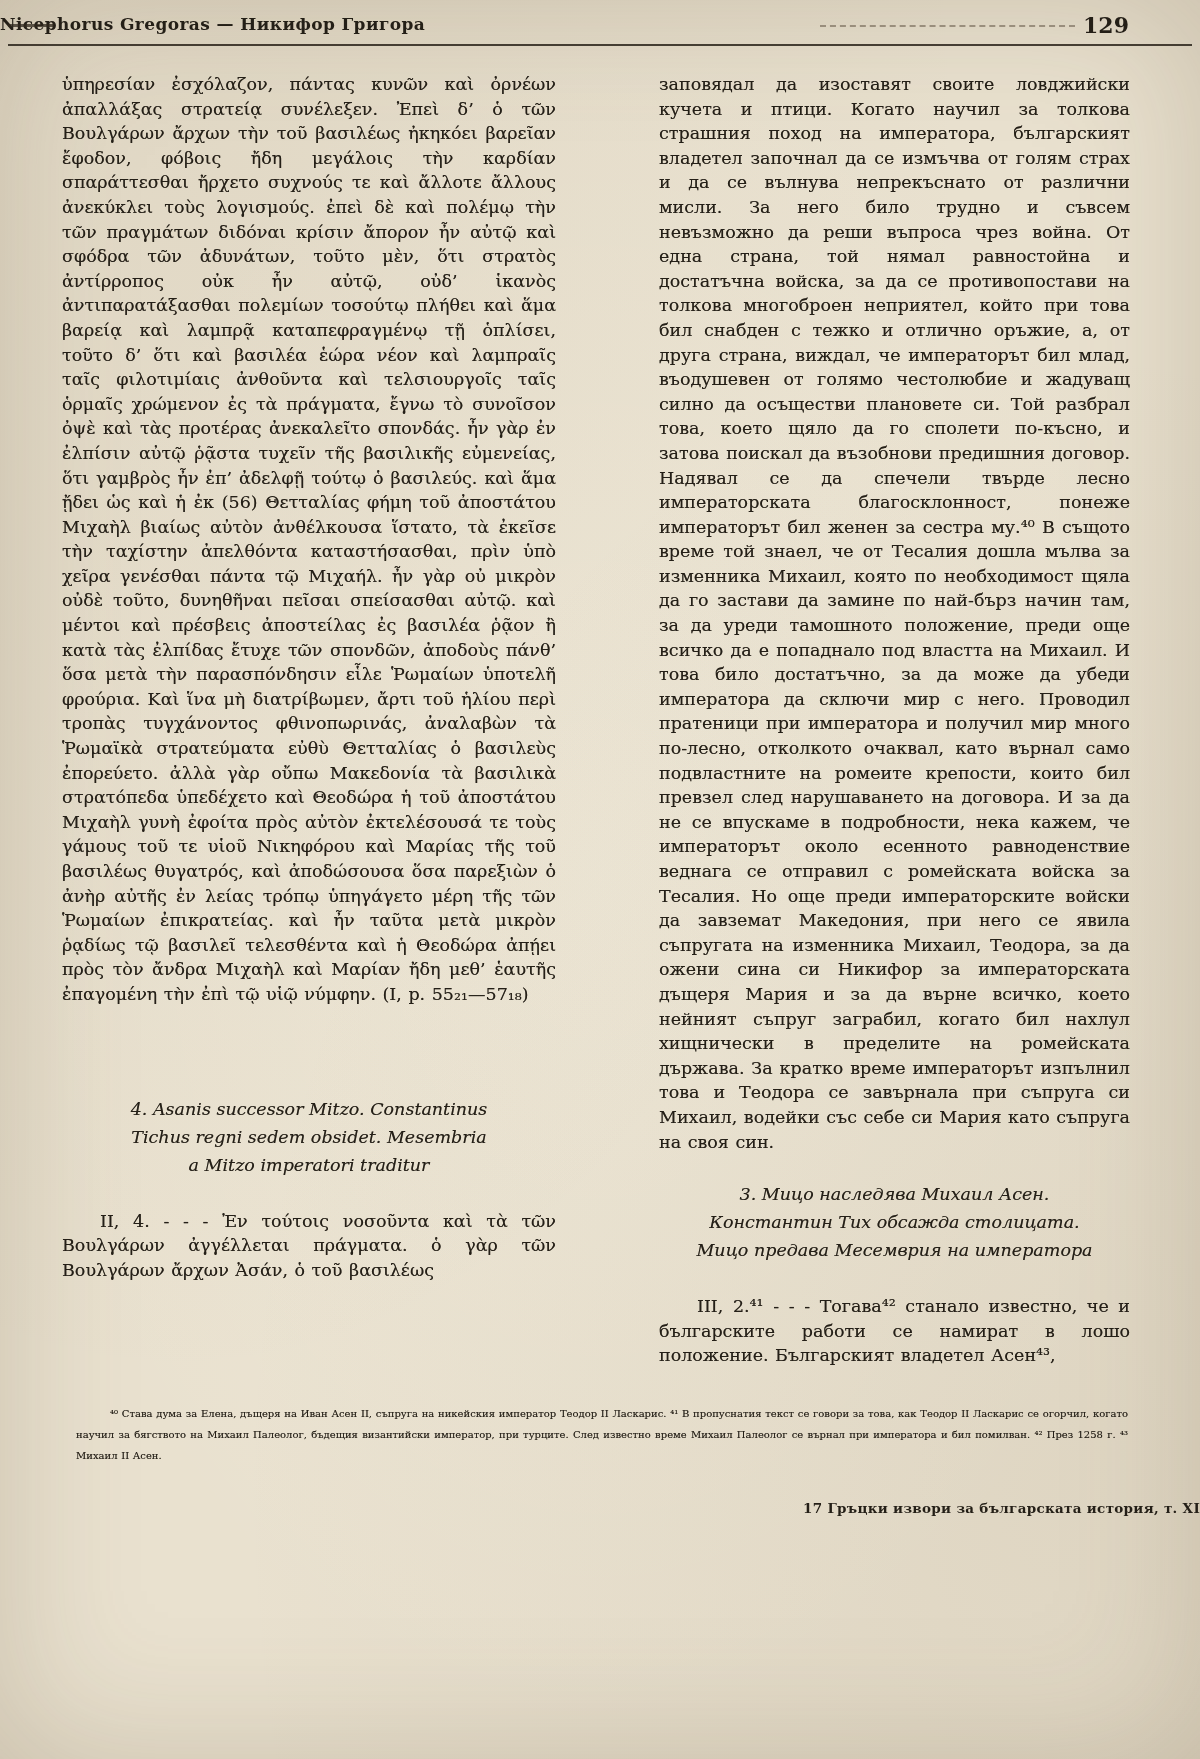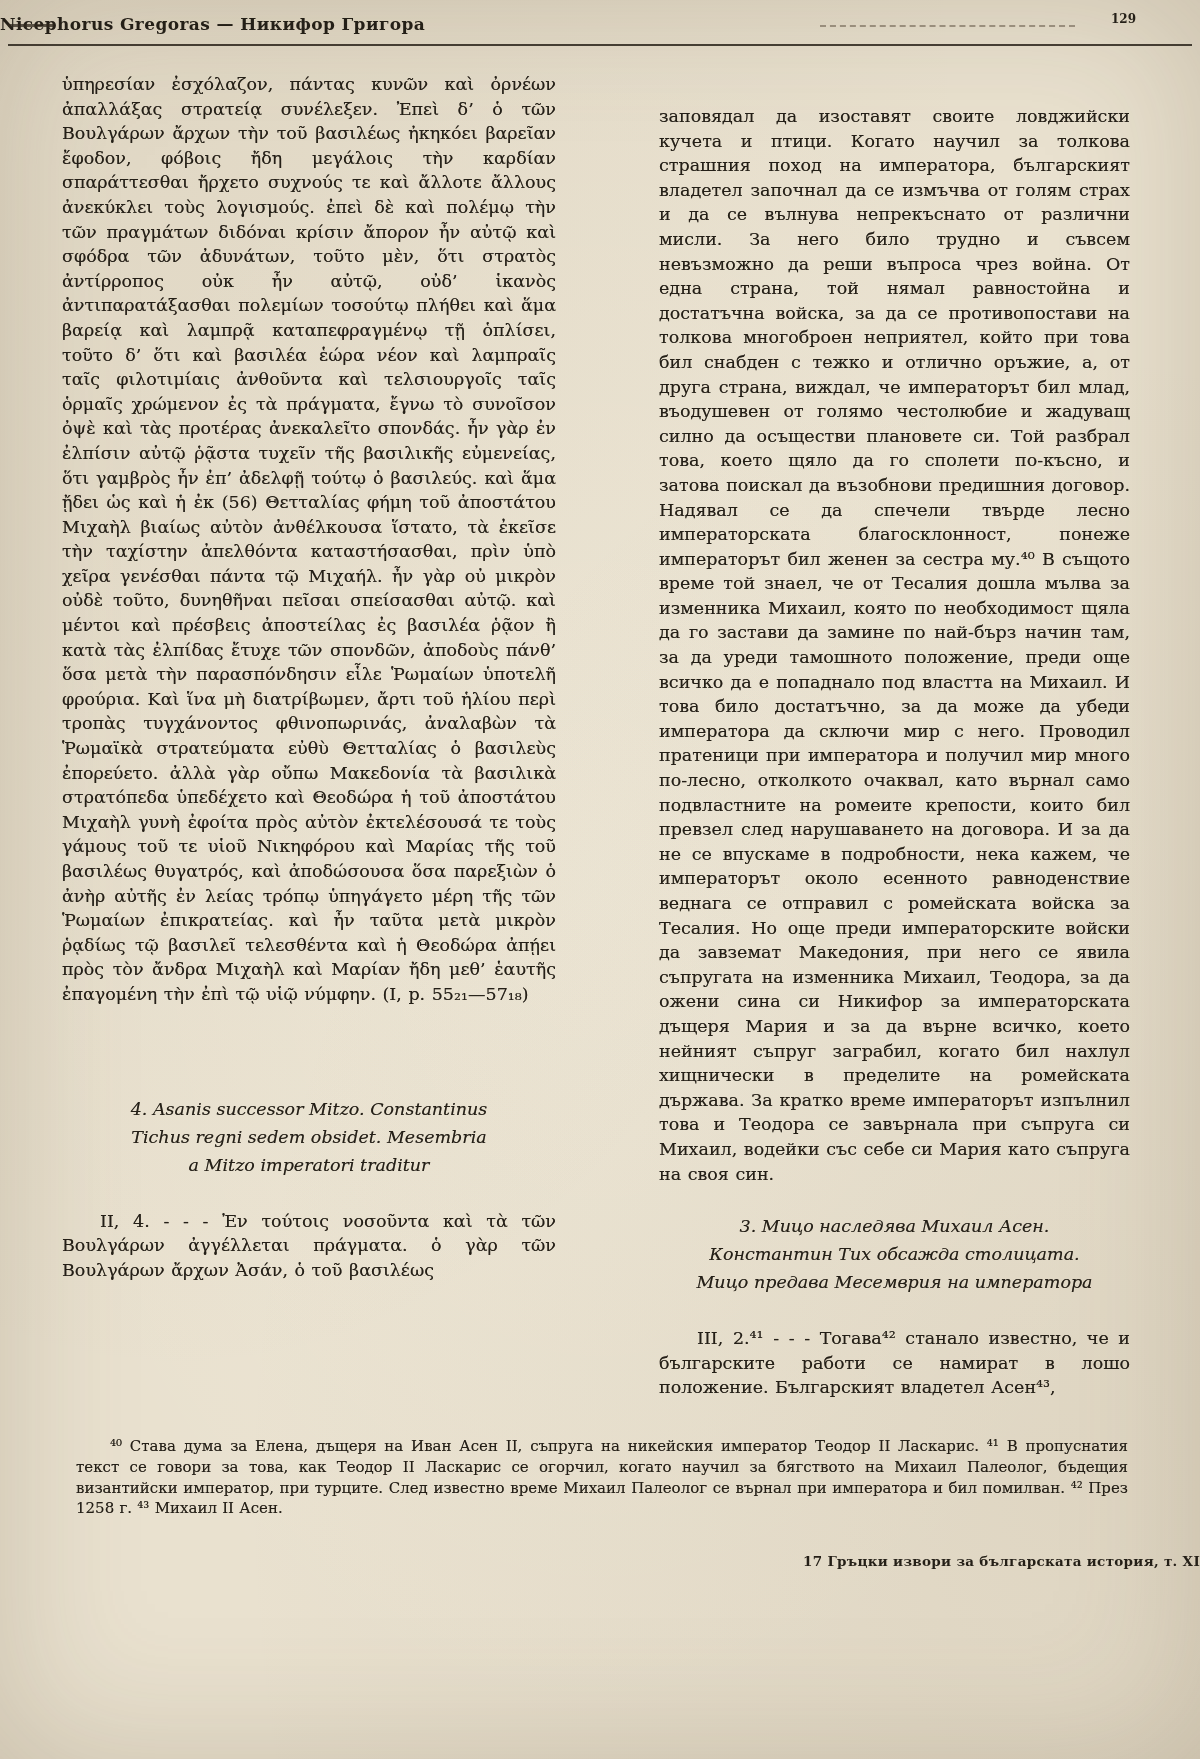--- a/index.html
+++ b/index.html
@@ -38,9 +38,9 @@
   .page-number {
     position: absolute;
     top: 12px;
-    right: 64px;
+    right: 71px;
     font-weight: bold;
-    font-size: 12px;
+    font-size: 22px;
   }
   .header-dash-left {
     position: absolute;

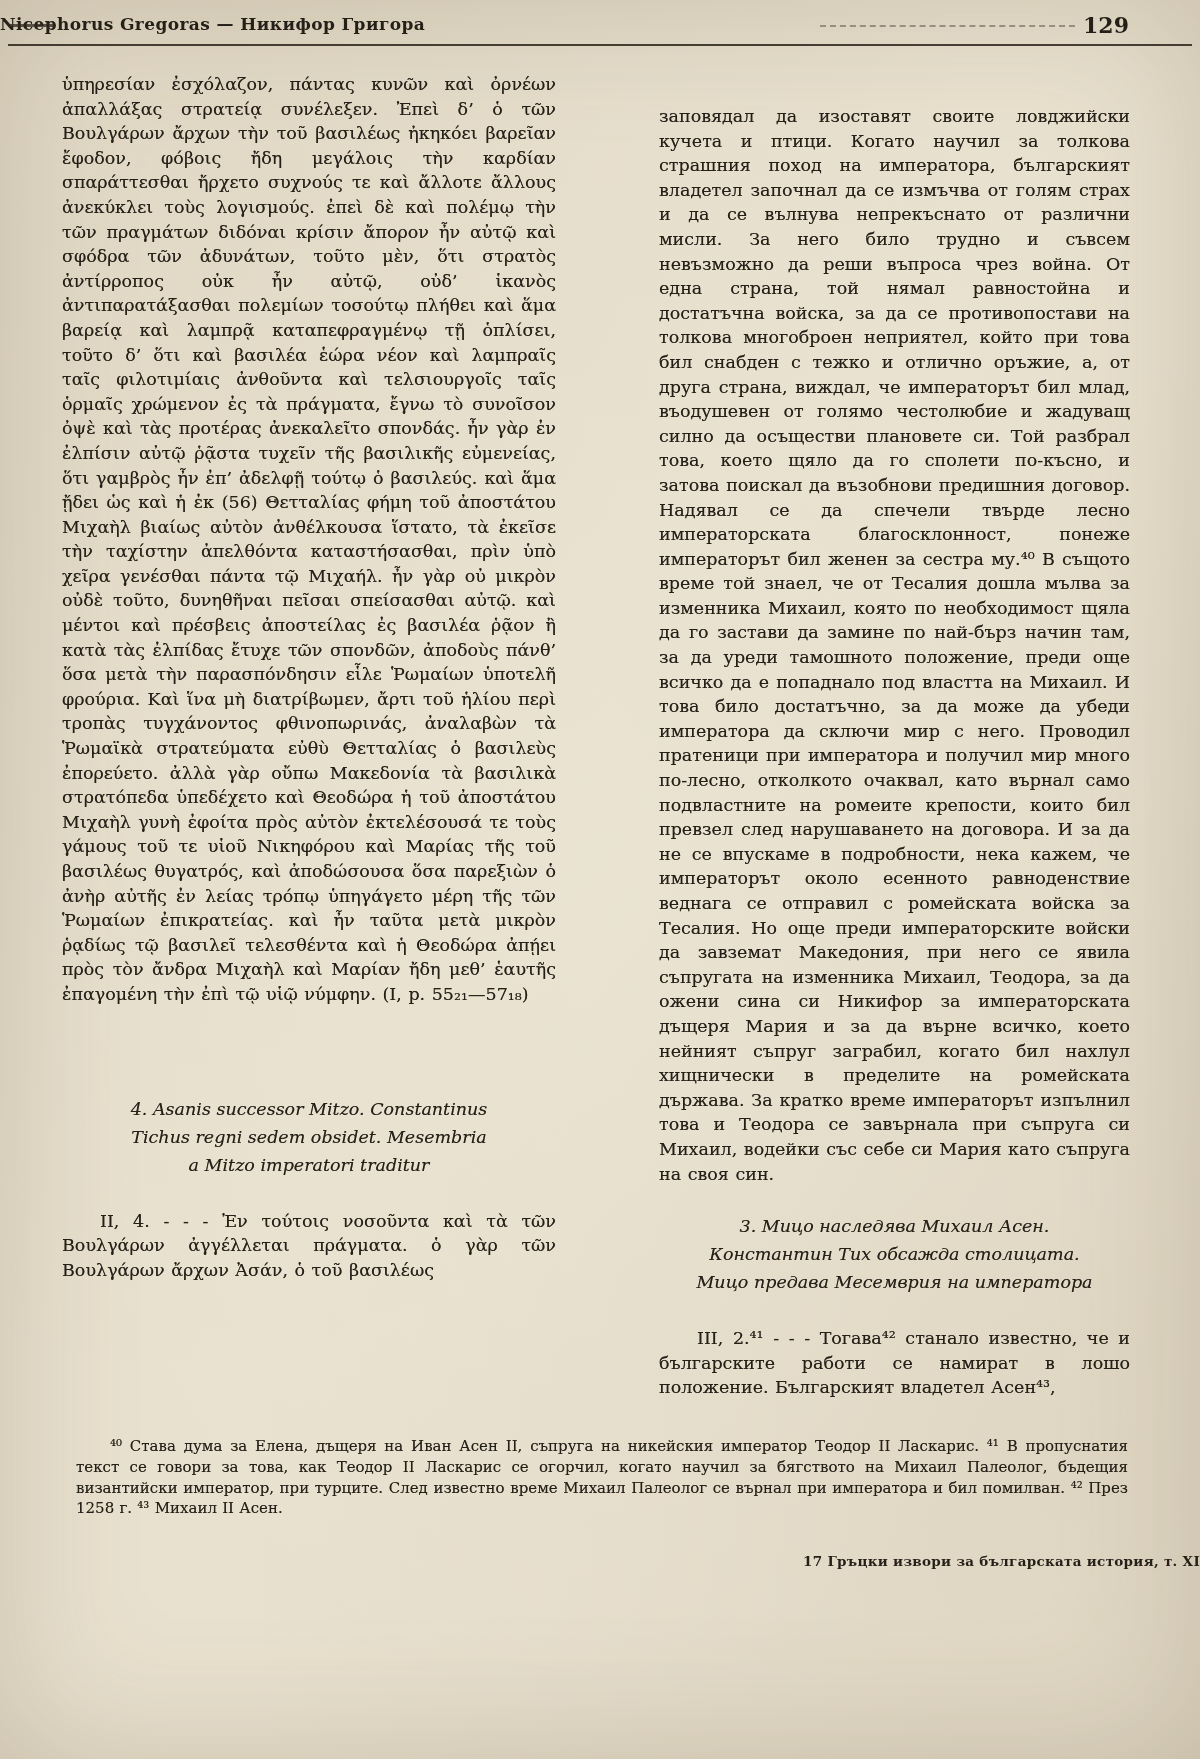--- a/index.html
+++ b/index.html
@@ -73,7 +73,6 @@
   }
   .col-right {
     flex: 1;
-    margin-top: 32px;
   }
   .body-text {
     margin: 0;

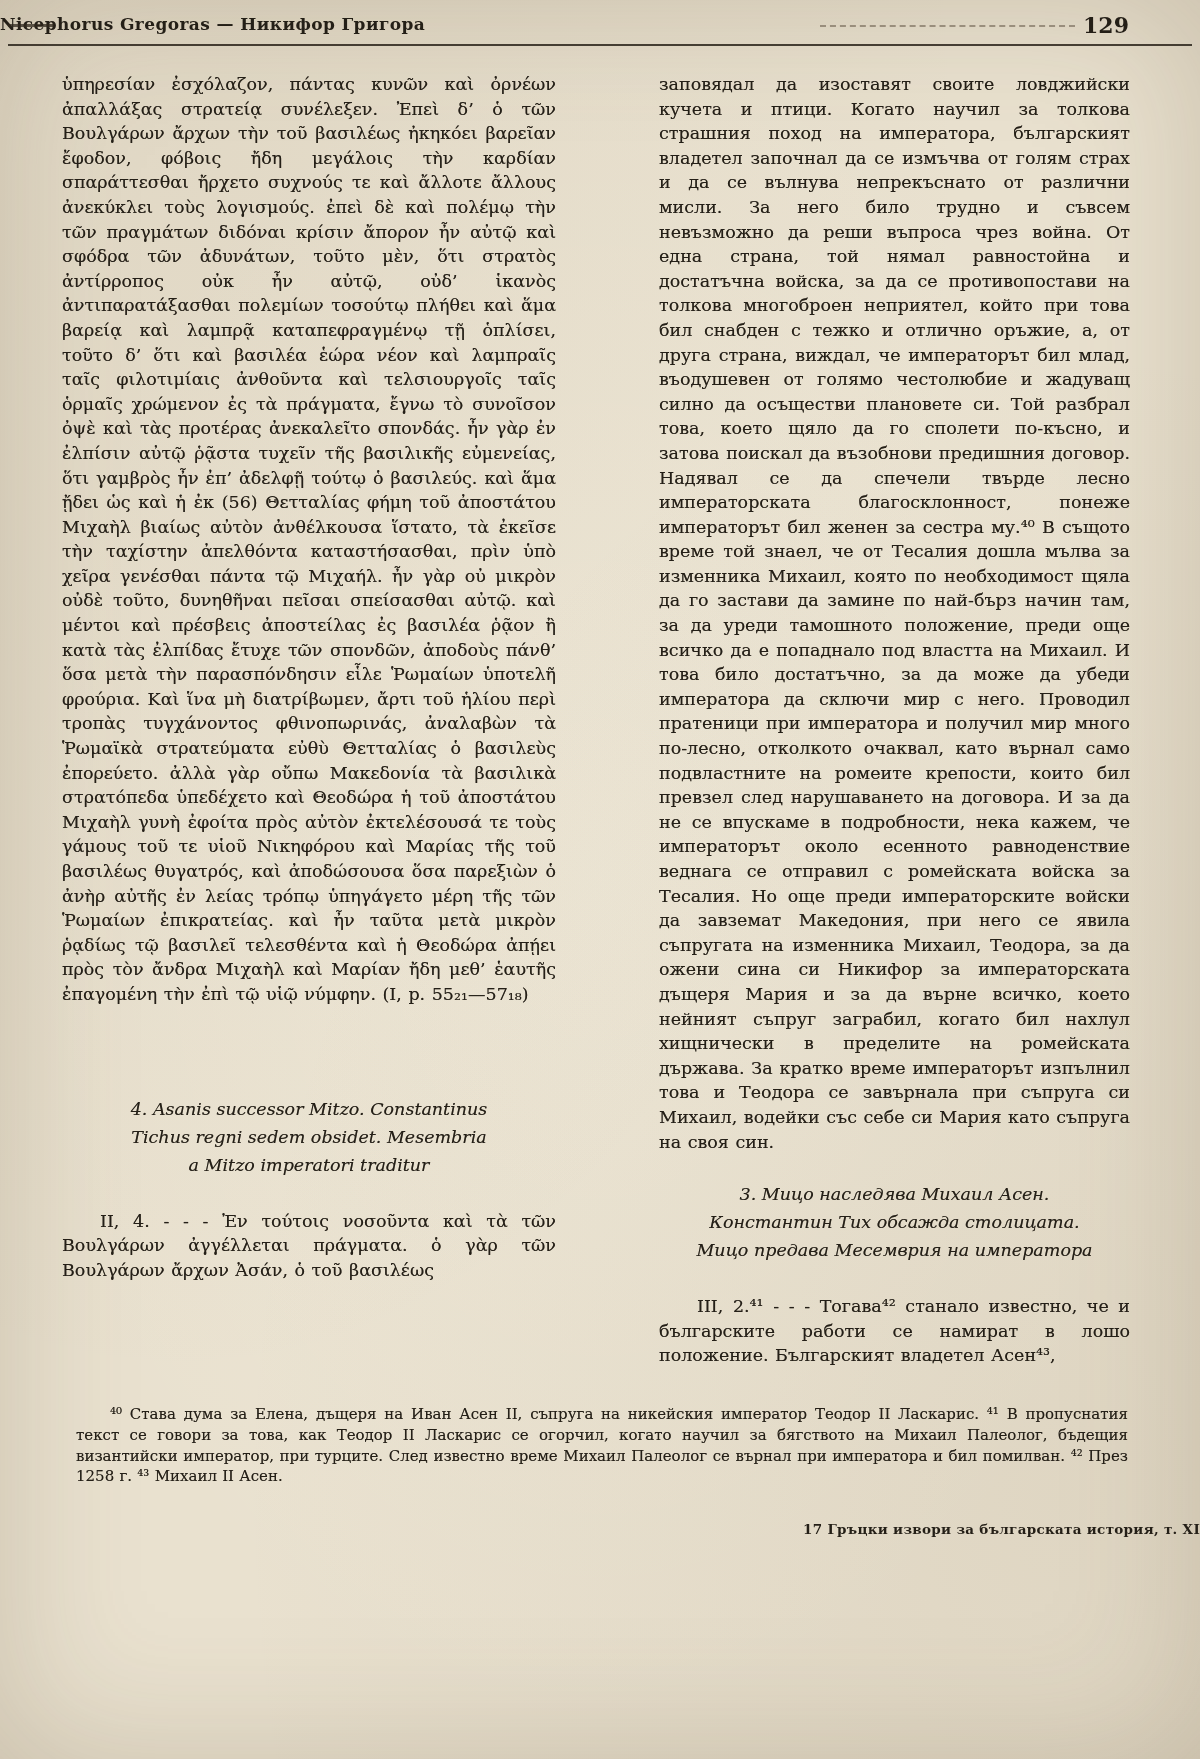--- a/index.html
+++ b/index.html
@@ -99,7 +99,7 @@
   
   .footnotes {
     margin: 36px 72px 13px 76px;
-    font-size: 15px;
+    font-size: 10px;
     line-height: 20.8px;
     text-align: justify;
     text-indent: 34px;

